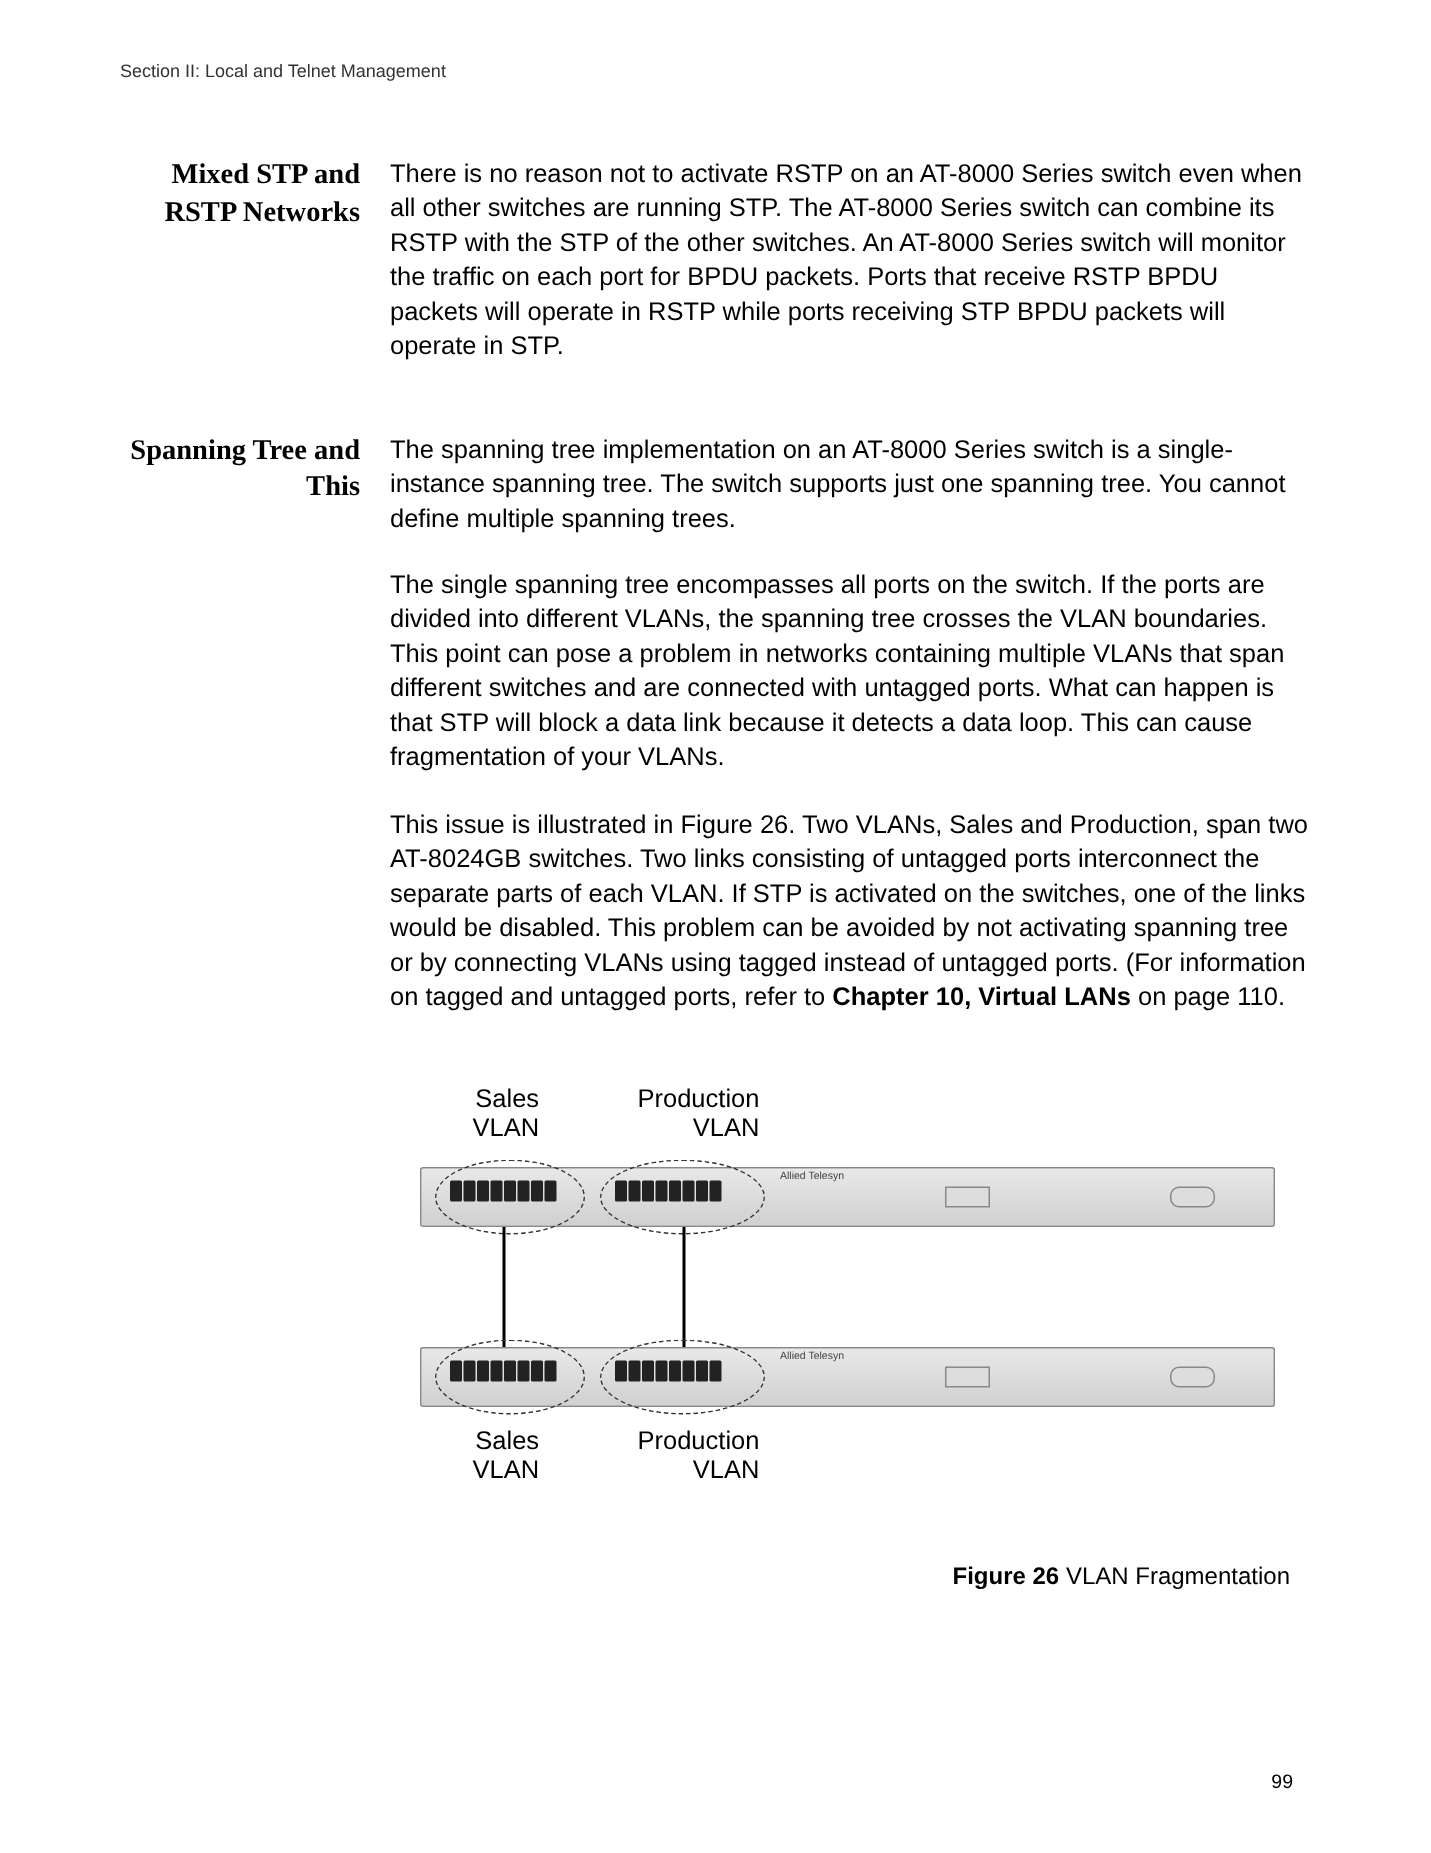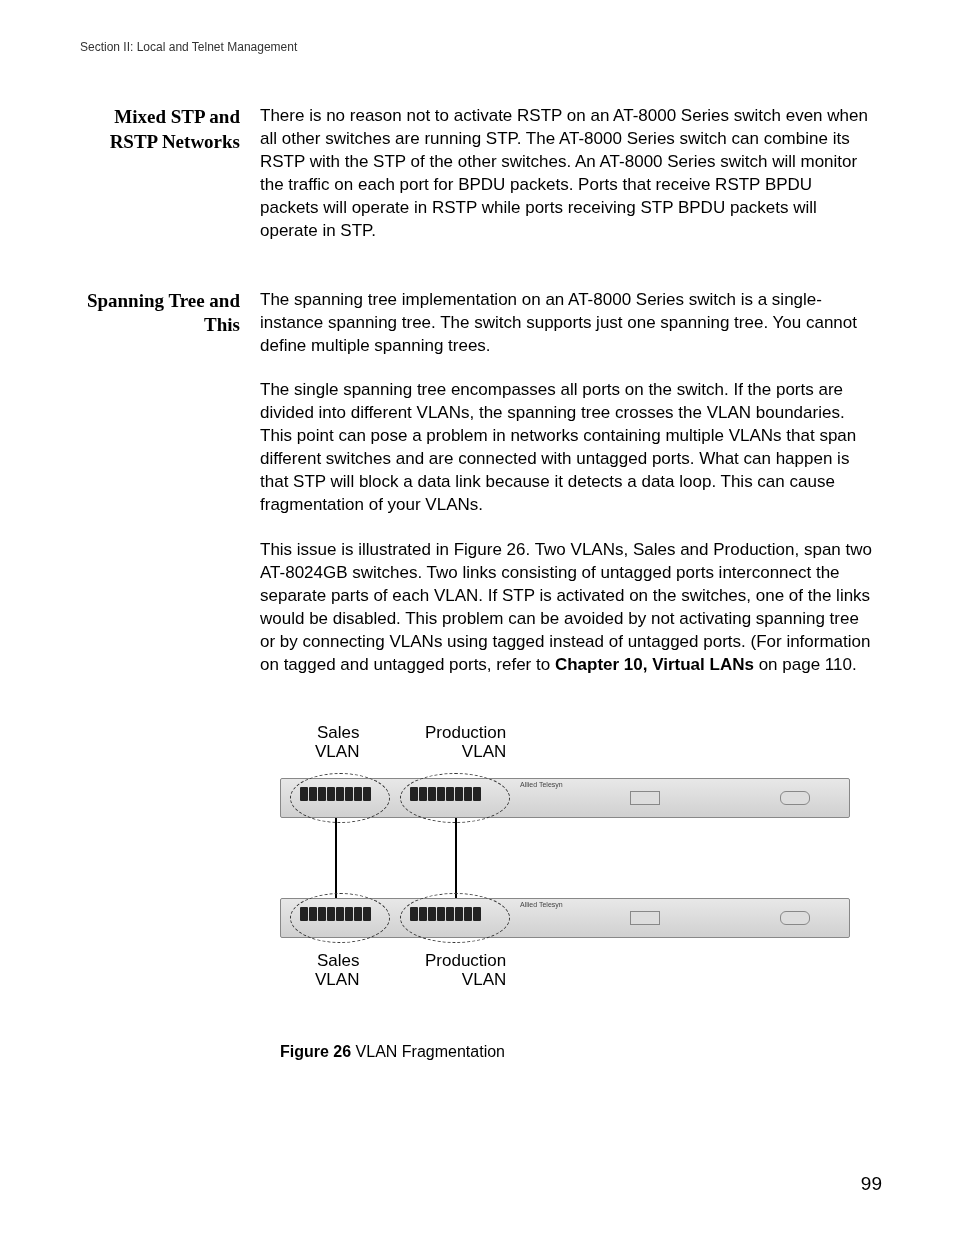--- a/index.html
+++ b/index.html
@@ -98,7 +98,7 @@
       background: #ddd;
     }
     .figure-caption {
-      text-align: left;
+      text-align: right;
       font-family: 'Segoe UI', Arial, Helvetica, sans-serif;
       font-size: 16px;
       margin-top: 30px;

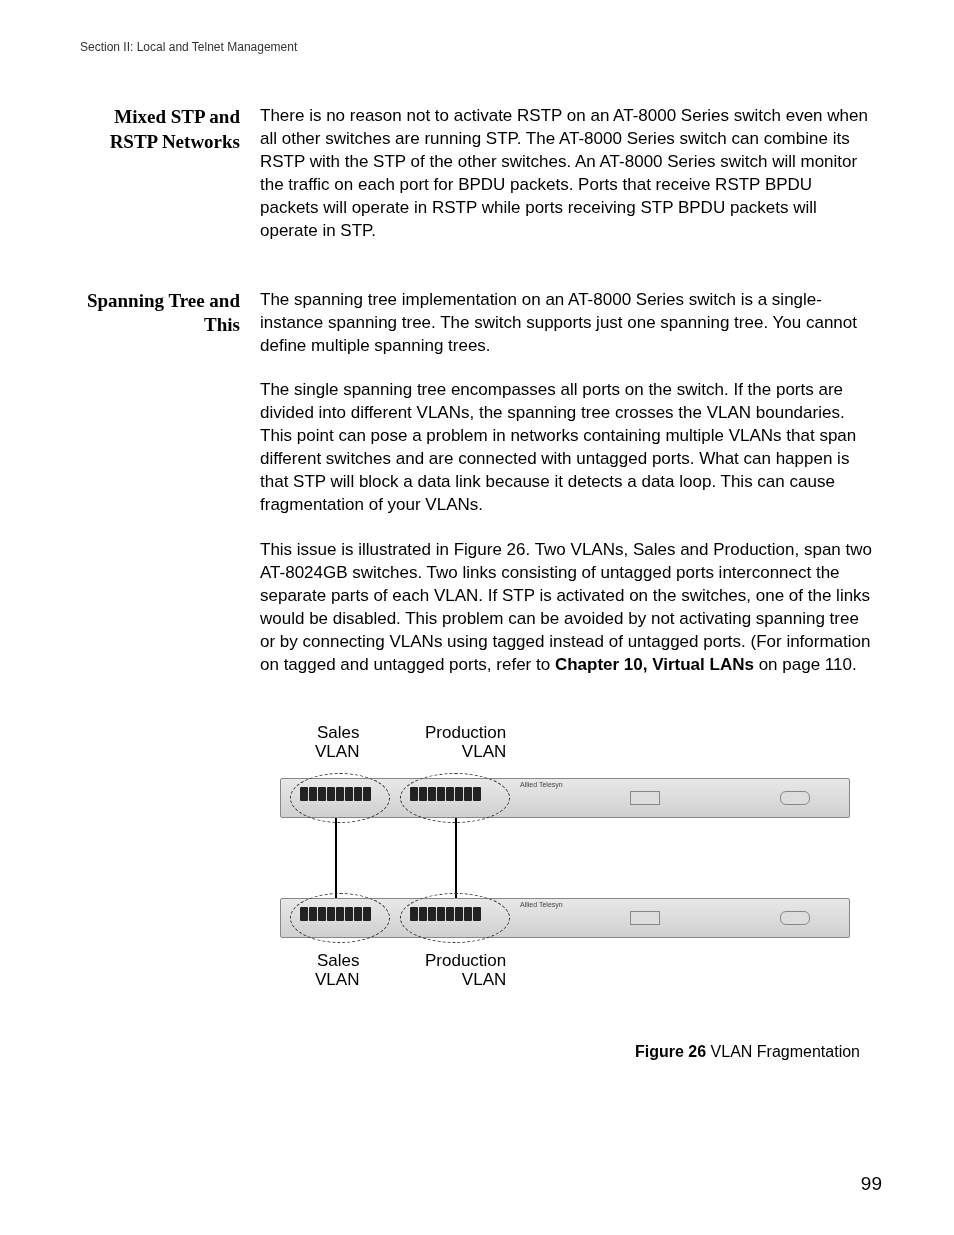--- a/index.html
+++ b/index.html
@@ -107,9 +107,9 @@
     .page-num {
       position: absolute;
       bottom: 40px;
-      right: 72px;
+      right: 92px;
       font-family: Arial, Helvetica, sans-serif;
-      font-size: 19px;
+      font-size: 13px;
     }
     .bold-inline { font-weight: bold; margin-top: 19px; }
   </style>

